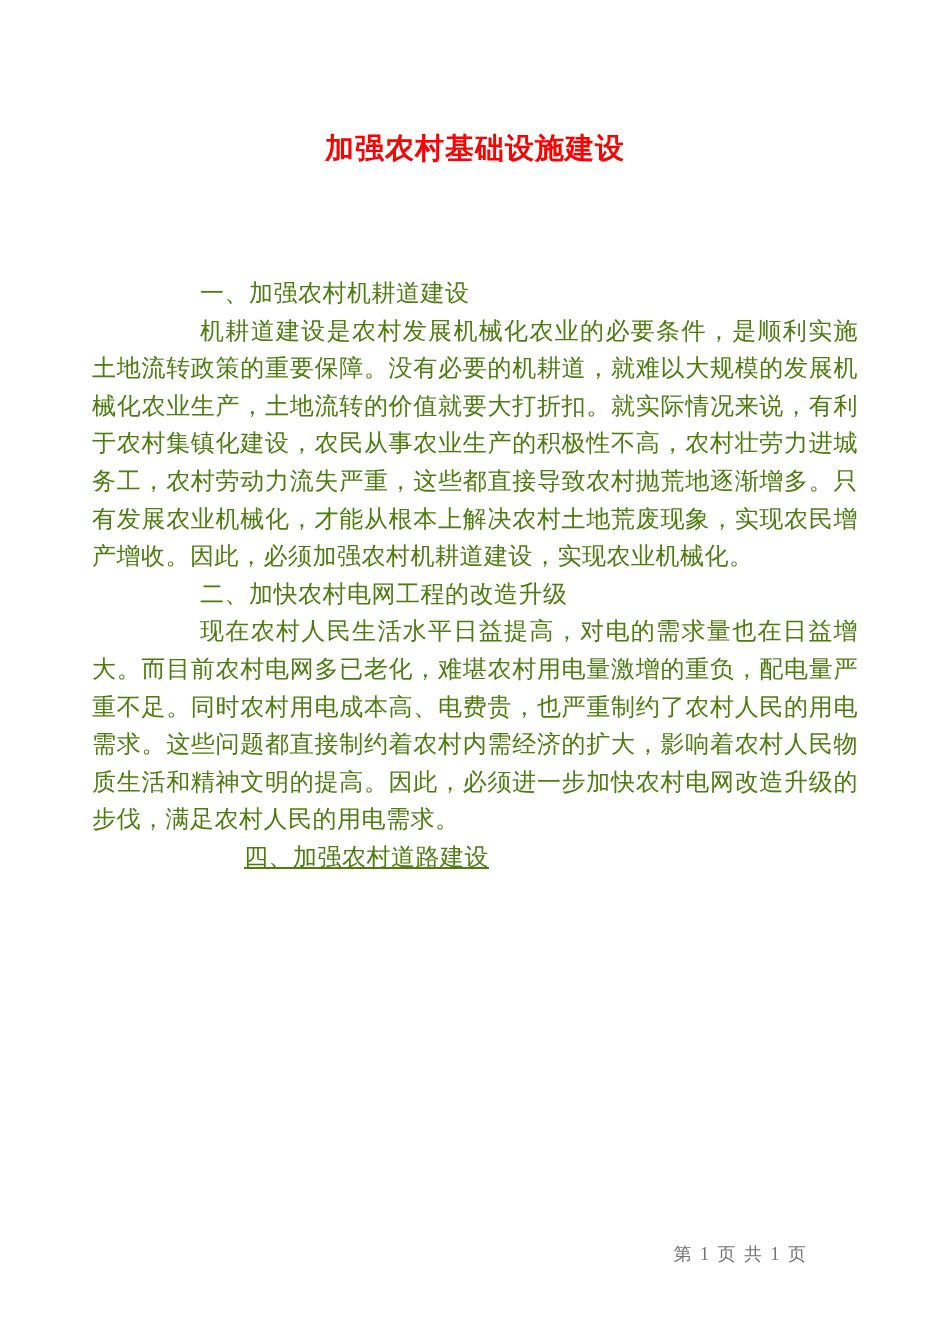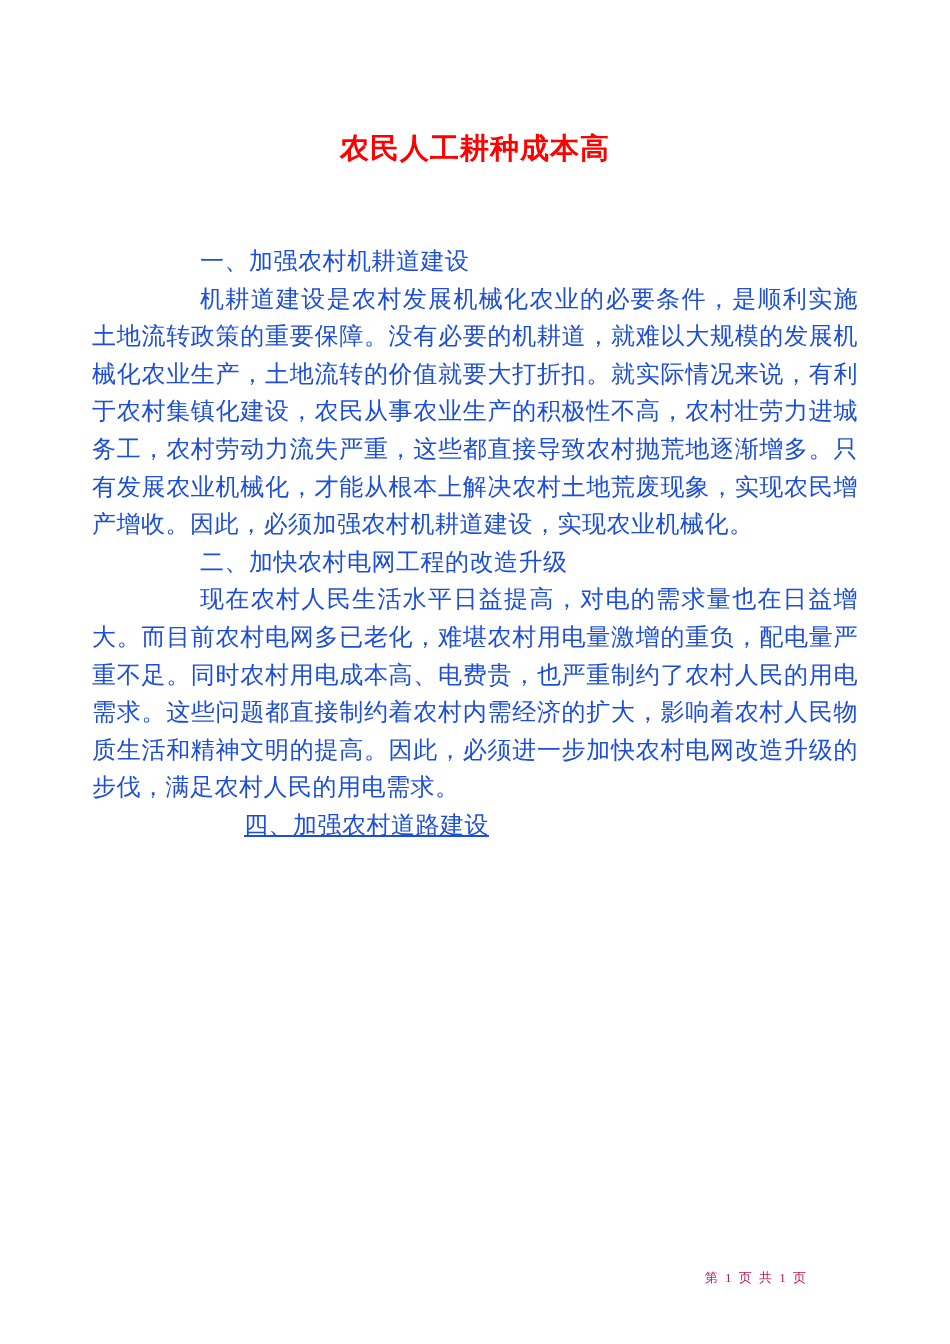--- a/index.html
+++ b/index.html
@@ -63,7 +63,7 @@
 
 <div class="page">
 
-  <h1 class="doc-title" style="color: rgb(254, 0, 0);">农民人工耕种成本高</h1>
+  <h1 class="doc-title" style="color: rgb(254, 0, 0);">加强农村基础设施建设</h1>
 
   <div class="doc-body" style="color: #1d4ed8;">
       <div class="block heading" style="text-indent: 108px;">一、加强农村机耕道建设</div>

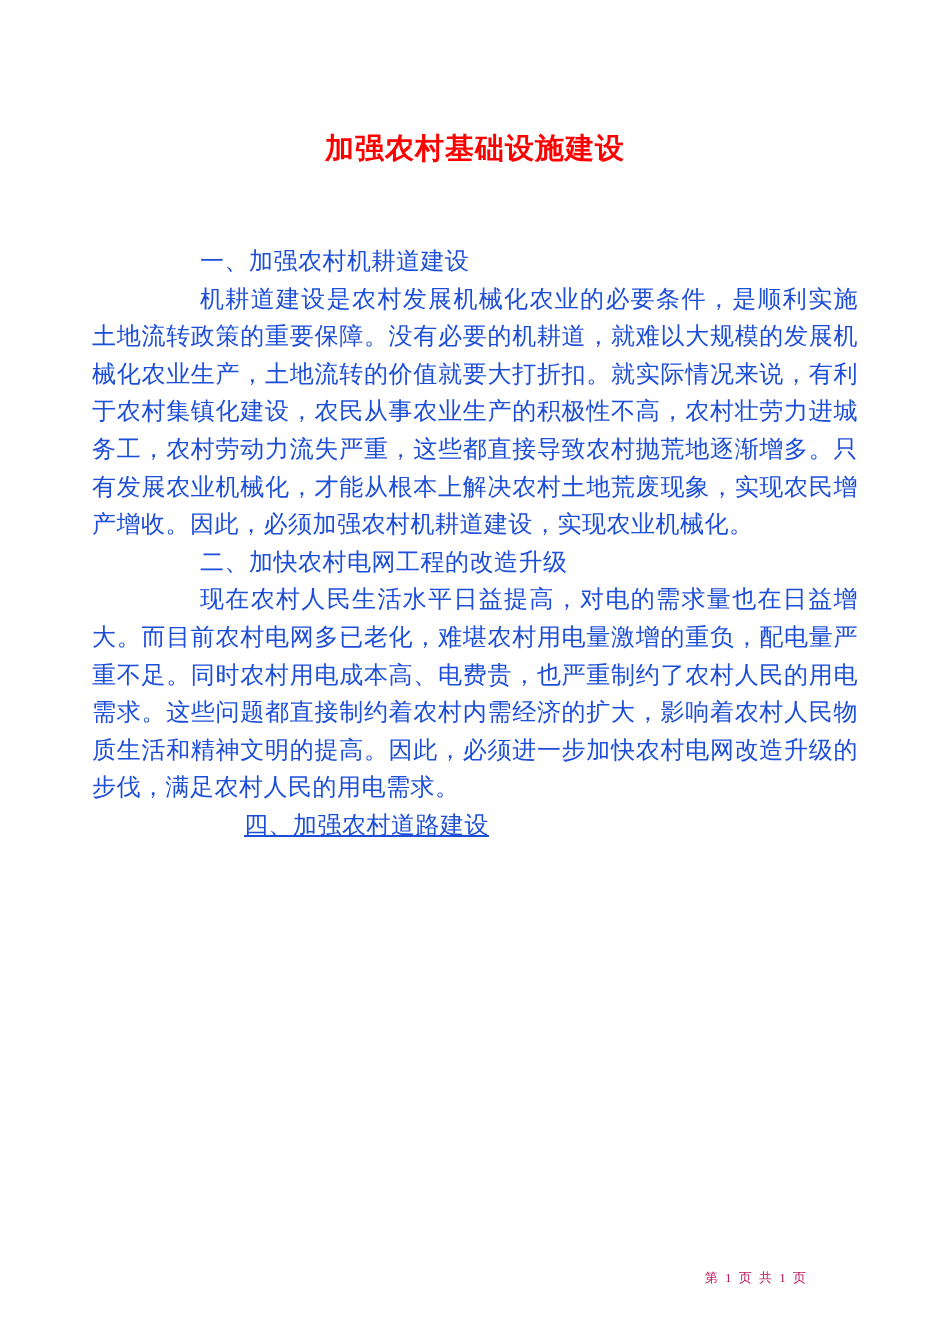--- a/index.html
+++ b/index.html
@@ -65,7 +65,7 @@
 
   <h1 class="doc-title" style="color: rgb(254, 0, 0);">加强农村基础设施建设</h1>
 
-  <div class="doc-body" style="color: #1d4ed8;">
+  <div class="doc-body" style="color: #4d7c0f; margin-top: 32px;">
       <div class="block heading" style="text-indent: 108px;">一、加强农村机耕道建设</div>
       <div class="block paragraph" style="text-indent: 108px;">机耕道建设是农村发展机械化农业的必要条件，是顺利实施土地流转政策的重要保障。没有必要的机耕道，就难以大规模的发展机械化农业生产，土地流转的价值就要大打折扣。就实际情况来说，有利于农村集镇化建设，农民从事农业生产的积极性不高，农村壮劳力进城务工，农村劳动力流失严重，这些都直接导致农村抛荒地逐渐增多。只有发展农业机械化，才能从根本上解决农村土地荒废现象，实现农民增产增收。因此，必须加强农村机耕道建设，实现农业机械化。</div>
       <div class="block heading" style="text-indent: 108px;">二、加快农村电网工程的改造升级</div>

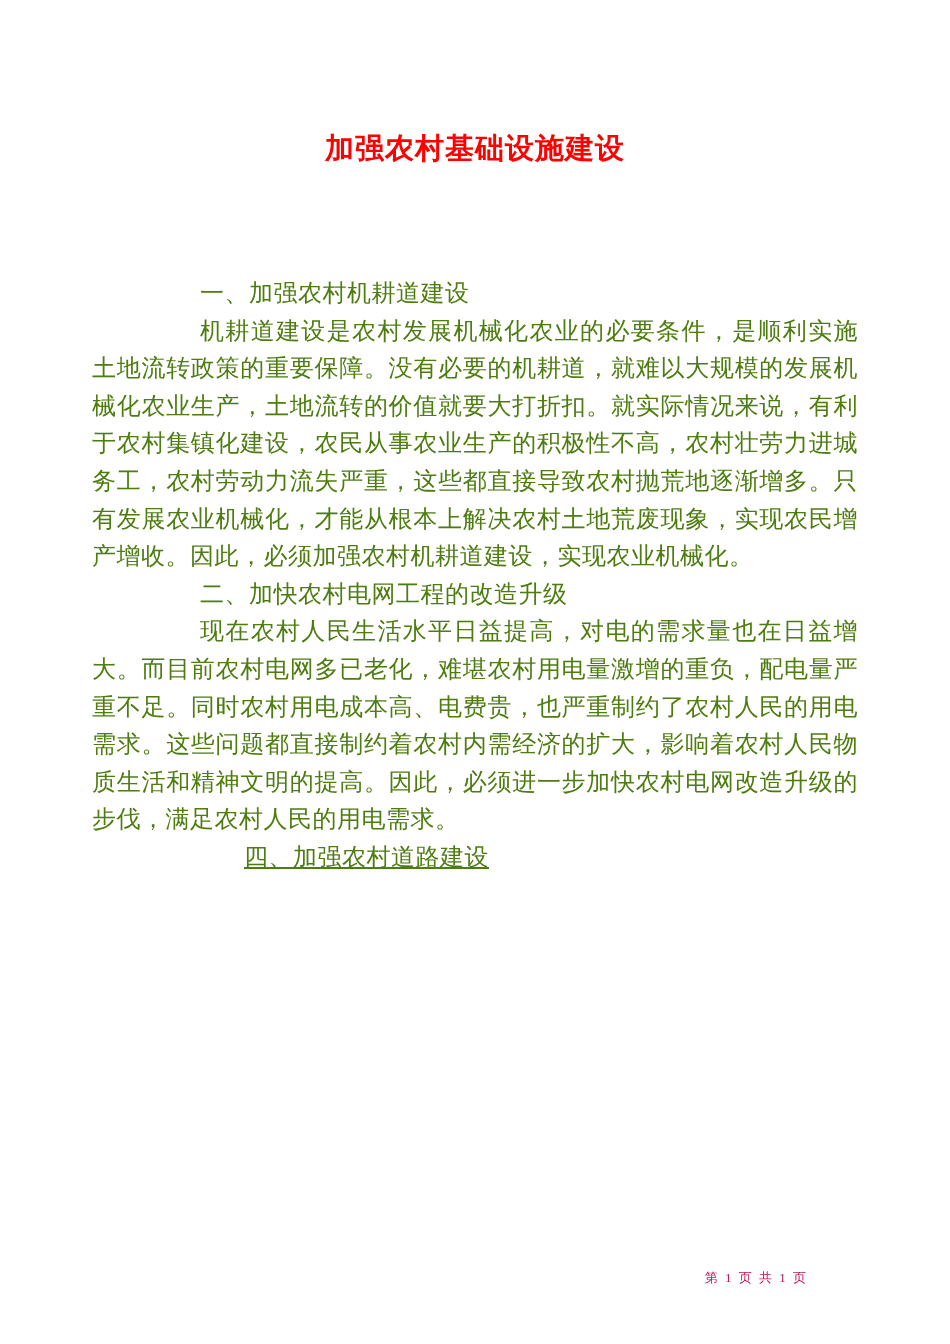--- a/index.html
+++ b/index.html
@@ -51,11 +51,10 @@
     position: absolute;
     top: 1244px;
     right: 142px;
-    font-size: 13px;
+    font-size: 18px;
     line-height: 20px;
-    color: #be185d;
+    color: #737373;
     letter-spacing: 2px;
-    margin-top: 24px;
   }
 </style>
 </head>

